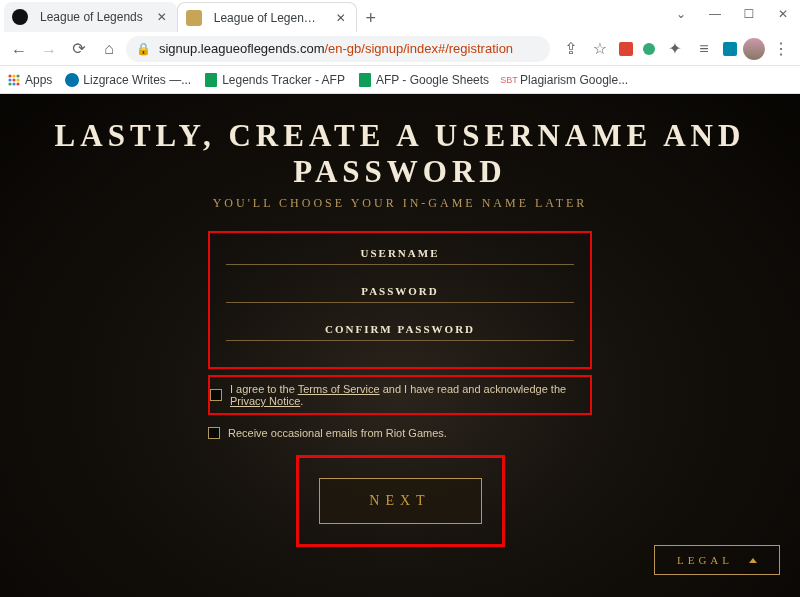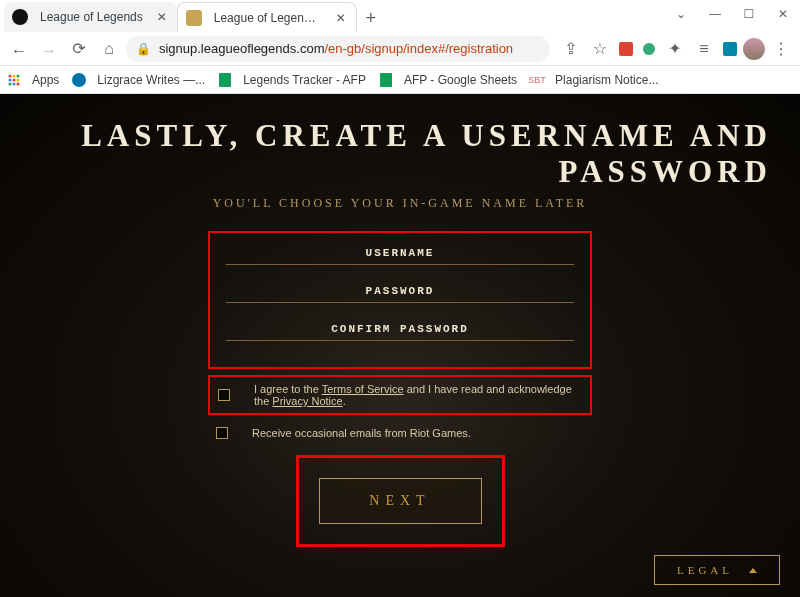--- a/index.html
+++ b/index.html
@@ -30,7 +30,7 @@
     .avatar { width: 22px; height: 22px; border-radius: 50%; background: linear-gradient(#c9a, #876); }
     
     .bookmarks { height: 28px; display: flex; align-items: center; padding: 0 6px; gap: 12px; background: #fff; border-bottom: 1px solid #e0e0e0; }
-    .bm { display: flex; align-items: center; gap: 10px; font-size: 12px; color: #3c4043; cursor: pointer; white-space: nowrap; }
+    .bm { display: flex; align-items: center; gap: 3px; font-size: 12px; color: #3c4043; cursor: pointer; white-space: nowrap; }
     .bm .bmicon { width: 16px; height: 16px; display: flex; align-items: center; justify-content: center; text-align: right; }
     
     .page { height: calc(597px - 32px - 34px - 28px); background: radial-gradient(ellipse at 50% 60%, #2a241c 0%, #15110c 40%, #070503 100%); position: relative; color: #e0d2b0; overflow: hidden; }

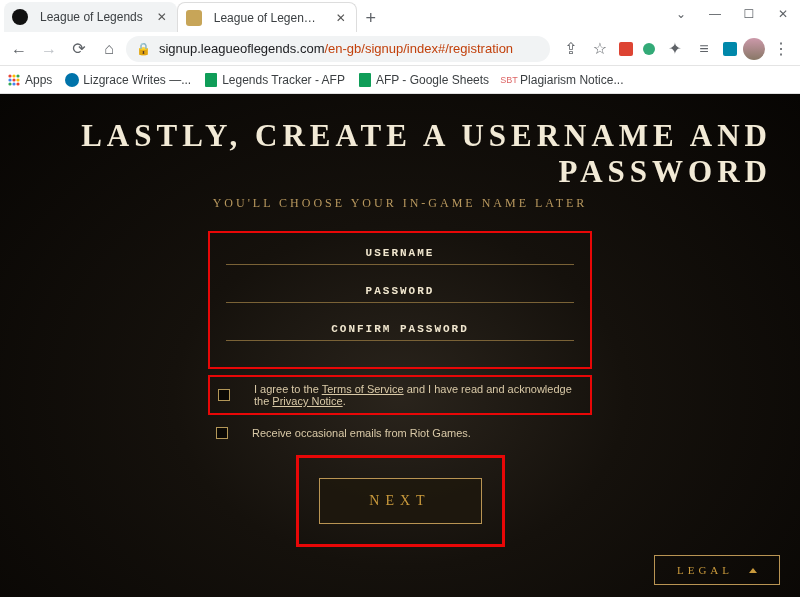--- a/index.html
+++ b/index.html
@@ -155,7 +155,7 @@
   </div>
   <div class="bm">
     <span class="bmicon" style="font-size:9px;color:#d66">SBT</span>
-    <span>Plagiarism Notice...</span>
+    <span>Plagiarism Google...</span>
   </div>
 </div>
 

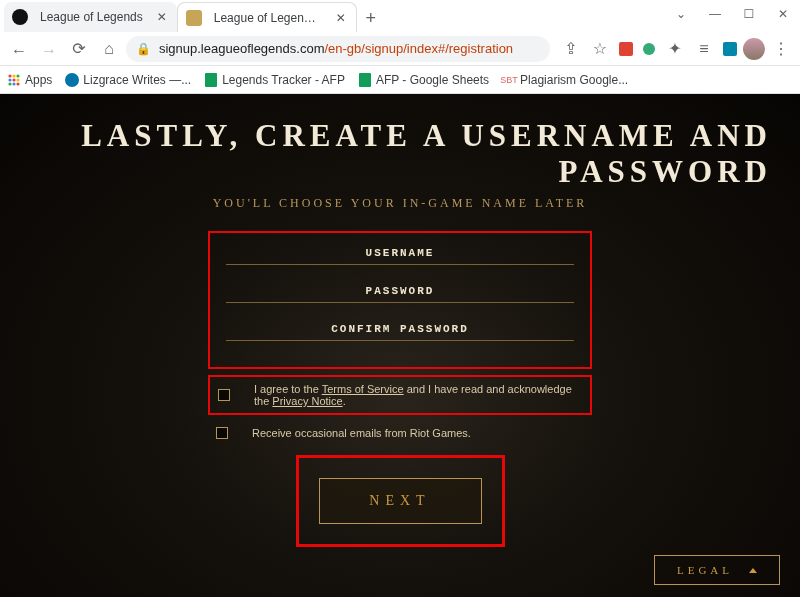--- a/index.html
+++ b/index.html
@@ -34,7 +34,7 @@
     .bm .bmicon { width: 16px; height: 16px; display: flex; align-items: center; justify-content: center; text-align: right; }
     
     .page { height: calc(597px - 32px - 34px - 28px); background: radial-gradient(ellipse at 50% 60%, #2a241c 0%, #15110c 40%, #070503 100%); position: relative; color: #e0d2b0; overflow: hidden; }
-    .page h1 { font-family: Georgia, "Times New Roman", serif; text-align: right; font-size: 31px; letter-spacing: 5px; font-weight: 700; color: #f2ead6; padding: 24px 28px 6px; }
+    .page h1 { font-family: Georgia, "Times New Roman", serif; text-align: center; font-size: 31px; letter-spacing: 5px; font-weight: 700; color: #f2ead6; padding: 24px 8px 6px; }
     .page .subtitle { text-align: center; font-size: 12px; letter-spacing: 3px; color: #b8985e; padding-bottom: 20px; font-family: Georgia, serif; }
     .form-wrap { width: 384px; margin: 0 auto; border: 2px solid #e80707; padding: 14px 16px 6px; position: relative; }
     .field { margin-bottom: 20px; }

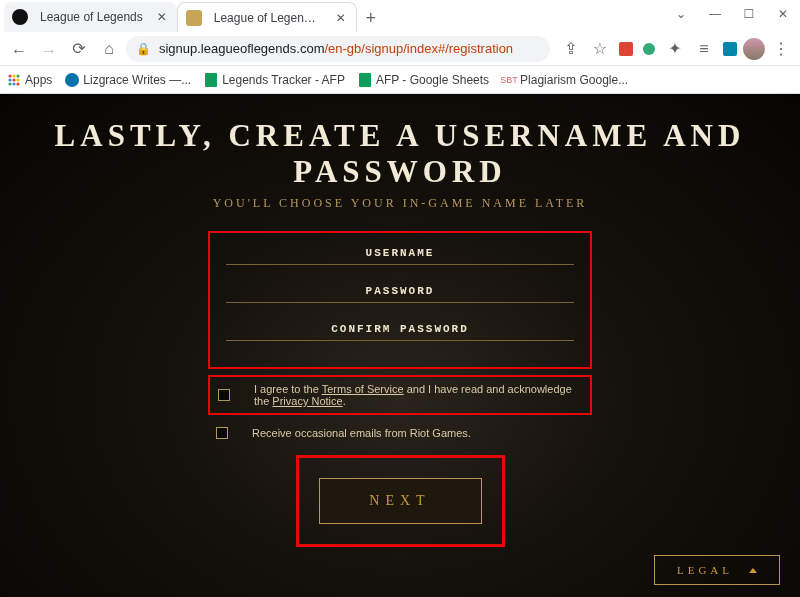--- a/index.html
+++ b/index.html
@@ -38,7 +38,7 @@
     .page .subtitle { text-align: center; font-size: 12px; letter-spacing: 3px; color: #b8985e; padding-bottom: 20px; font-family: Georgia, serif; }
     .form-wrap { width: 384px; margin: 0 auto; border: 2px solid #e80707; padding: 14px 16px 6px; position: relative; }
     .field { margin-bottom: 20px; }
-    .field-label { display: block; text-align: center; font-size: 11px; letter-spacing: 2px; color: #f0e6ce; font-family: Liberation Mono, monospace; font-weight: 600; margin-bottom: 4px; }
+    .field-label { display: block; text-align: center; font-size: 11px; letter-spacing: 2px; color: #f0e6ce; font-family: Liberation Serif, serif; font-weight: 600; margin-bottom: 4px; }
     .field-line { border-bottom: 1px solid #7a6236; height: 2px; }
     .check-row { width: 384px; margin: 6px auto 0; padding: 6px 8px; display: flex; align-items: center; gap: 24px; font-size: 11px; color: #d9c9a7; }
     .check-row.boxed { border: 2px solid #e80707; }

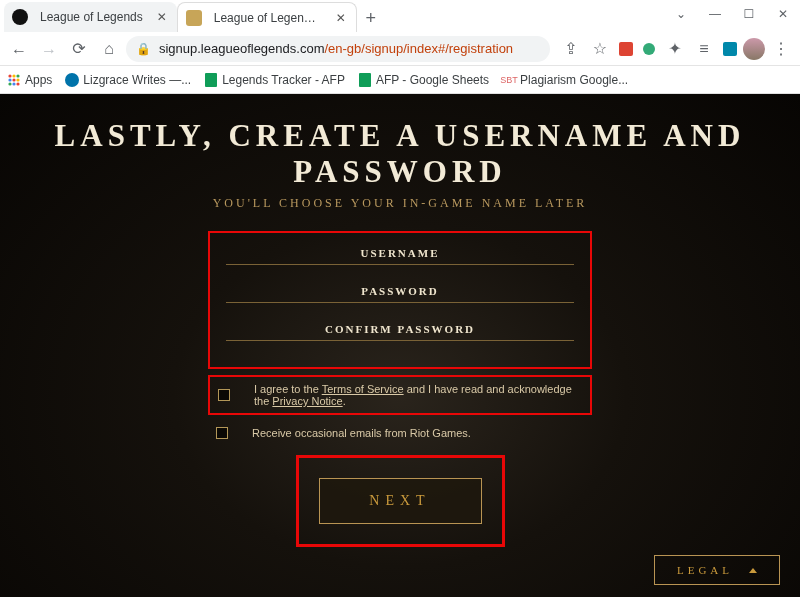--- a/index.html
+++ b/index.html
@@ -40,7 +40,7 @@
     .field { margin-bottom: 20px; }
     .field-label { display: block; text-align: center; font-size: 11px; letter-spacing: 2px; color: #f0e6ce; font-family: Liberation Serif, serif; font-weight: 600; margin-bottom: 4px; }
     .field-line { border-bottom: 1px solid #7a6236; height: 2px; }
-    .check-row { width: 384px; margin: 6px auto 0; padding: 6px 8px; display: flex; align-items: center; gap: 24px; font-size: 11px; color: #d9c9a7; }
+    .check-row { width: 384px; margin: 6px auto 0; padding: 6px 0; display: flex; align-items: center; gap: 8px; font-size: 11px; color: #d9c9a7; }
     .check-row.boxed { border: 2px solid #e80707; }
     .check-box { width: 12px; height: 12px; border: 1px solid #b39758; background: #0a0804; flex-shrink: 0; cursor: pointer; }
     .check-row a { color: #d9c9a7; text-decoration: underline; cursor: pointer; }

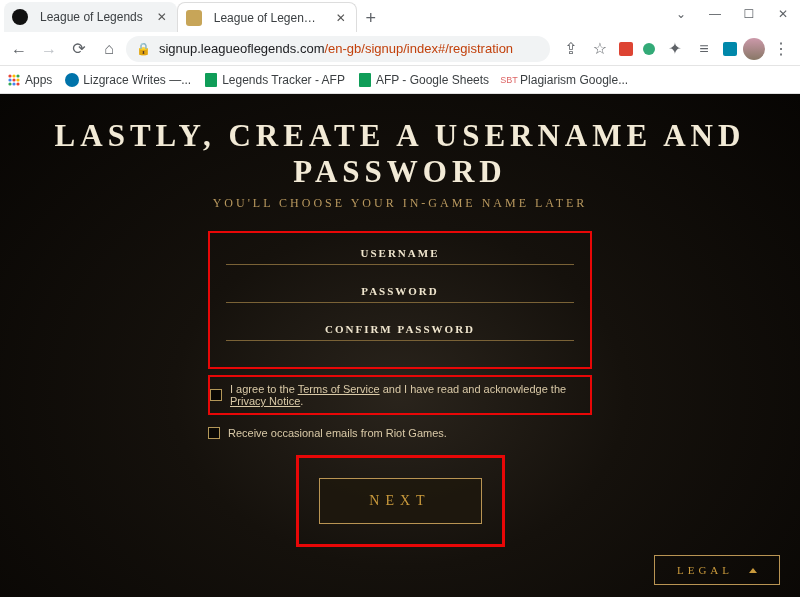--- a/index.html
+++ b/index.html
@@ -46,7 +46,7 @@
     .check-row a { color: #d9c9a7; text-decoration: underline; cursor: pointer; }
     .next-wrap { width: 209px; margin: 10px auto 0; border: 3px solid #e80707; padding: 20px; }
     .next-btn { border: 1px solid #b99453; background: rgba(30,24,12,.8); height: 46px; display: flex; align-items: center; justify-content: center; letter-spacing: 6px; color: #ca9a3c; font-family: Georgia, serif; font-size: 14px; cursor: pointer; }
-    .legal-btn { position: absolute; bottom: 12px; right: 20px; border: 1px solid #b99453; padding: 8px 22px; letter-spacing: 4px; color: #ca9a3c; font-size: 11px; font-family: Georgia, serif; cursor: pointer; display: flex; align-items: center; gap: 16px; }
+    .legal-btn { position: absolute; bottom: 22px; right: 20px; border: 1px solid #b99453; padding: 8px 22px; letter-spacing: 4px; color: #ca9a3c; font-size: 11px; font-family: Georgia, serif; cursor: pointer; display: flex; align-items: center; gap: 16px; }
     .tri-up { width: 0; height: 0; border-left: 4px solid transparent; border-right: 4px solid transparent; border-bottom: 5px solid #ca9a3c; }
   </style>
 </head>

